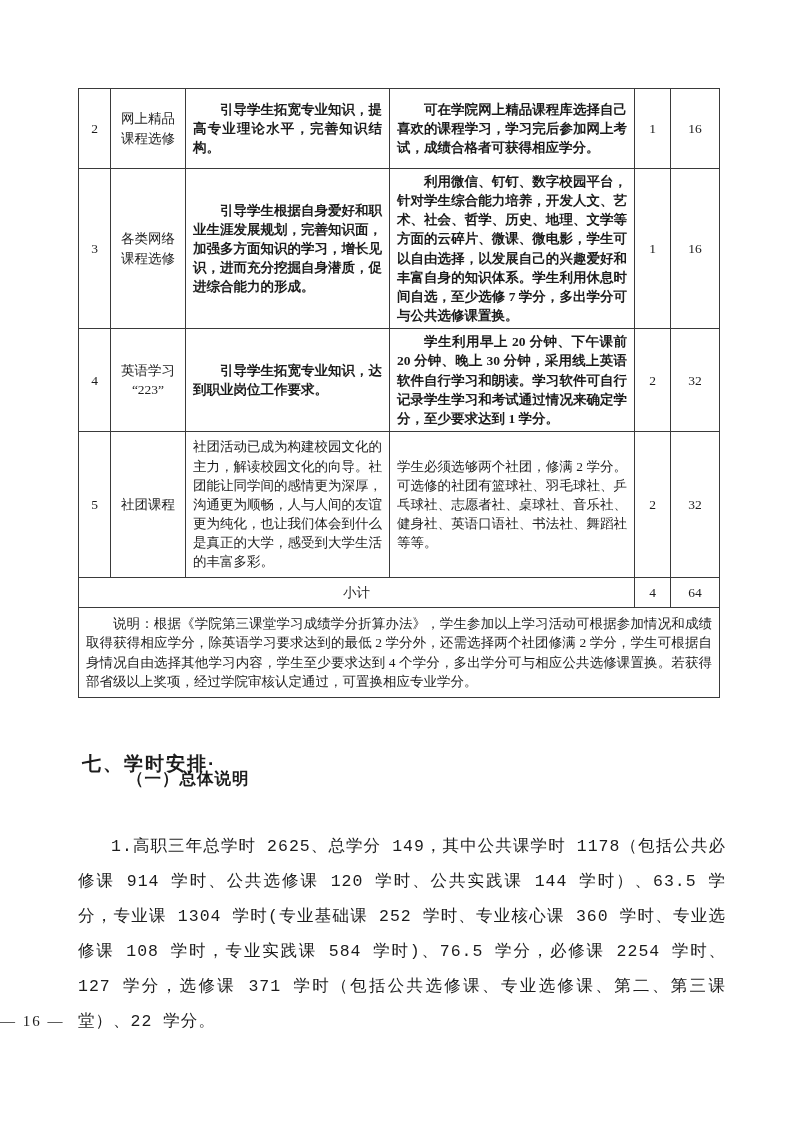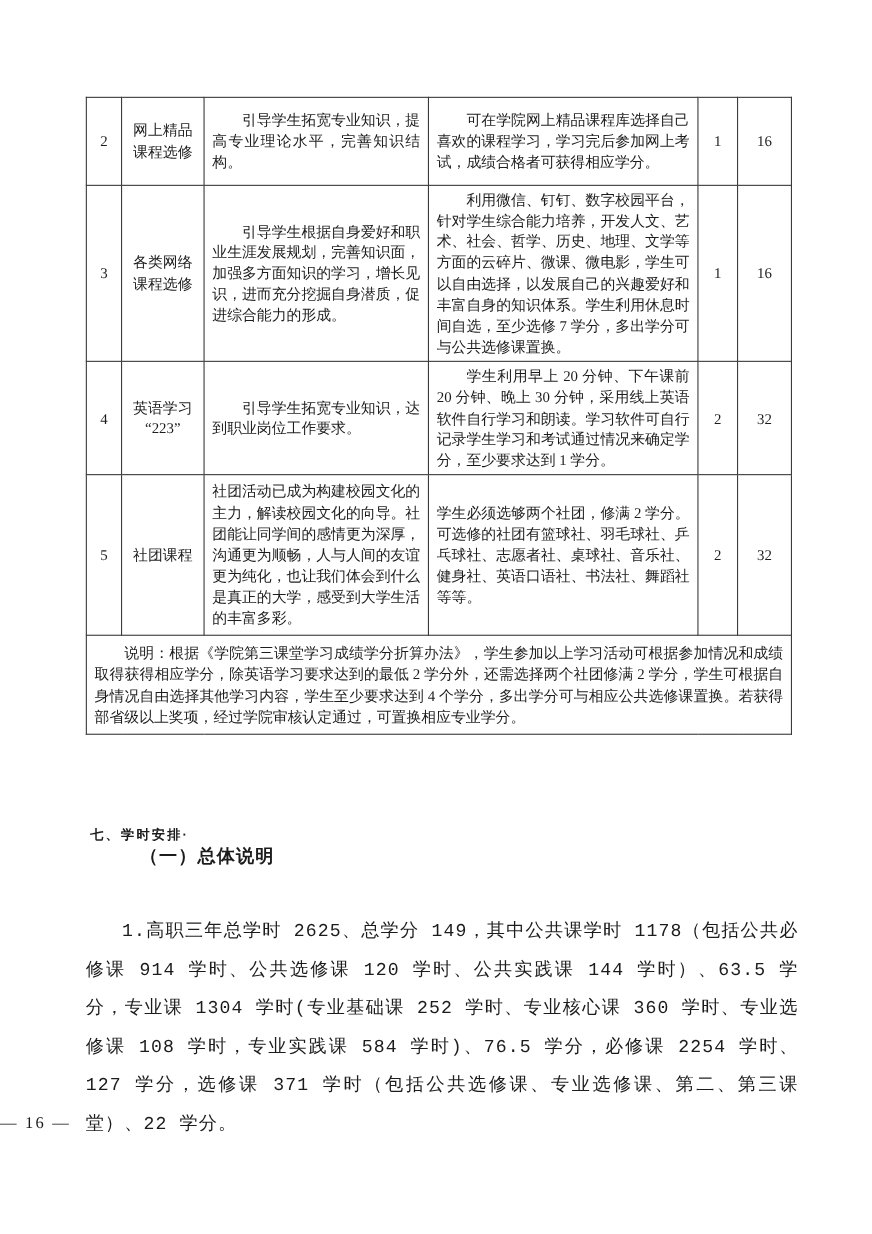--- a/index.html
+++ b/index.html
@@ -48,6 +48,7 @@
   }
   td.indent {
     text-indent: 2em;
+    font-weight: bold;
   }
   tr.r-a { height: 80px; }
   tr.r-b { height: 160px; }

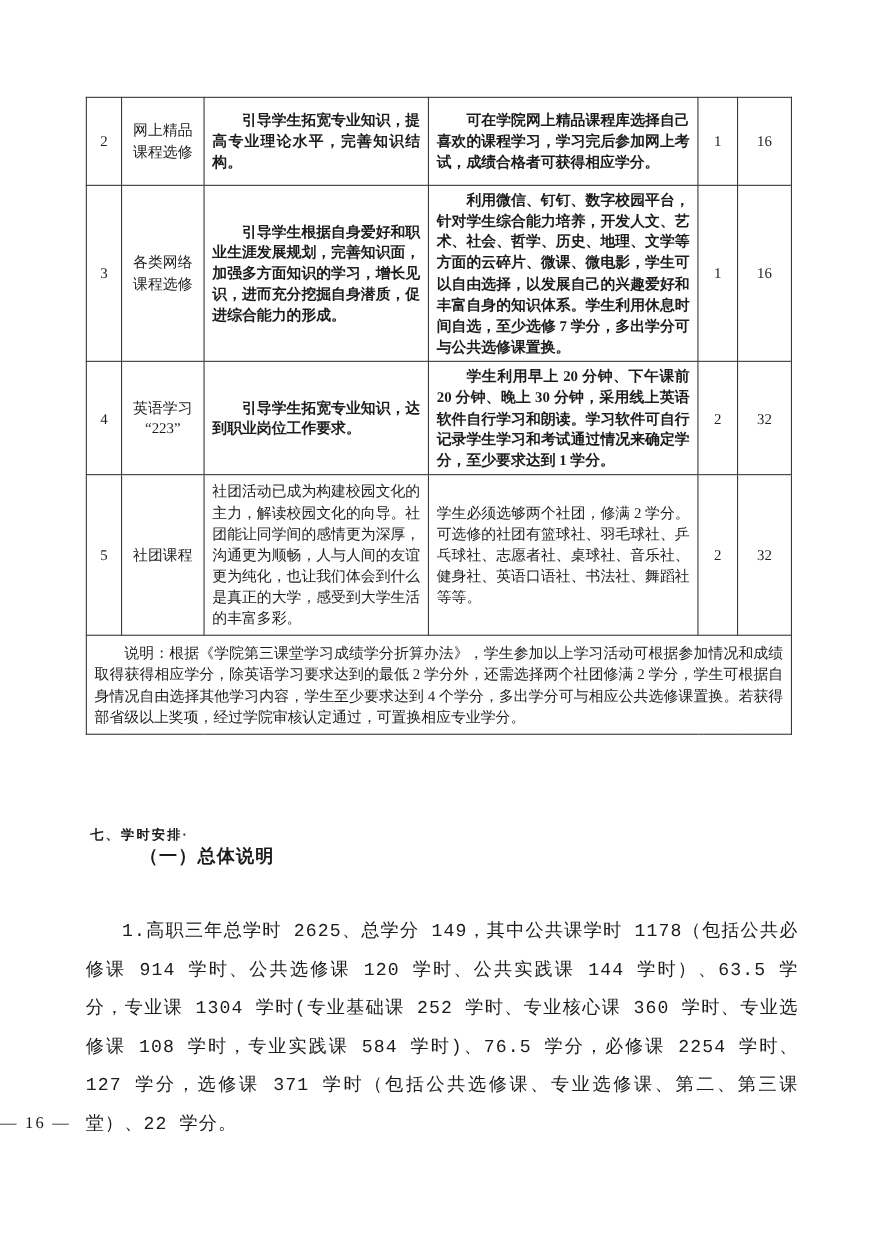--- a/index.html
+++ b/index.html
@@ -160,6 +160,11 @@
         <td class="c-num">2</td>
         <td class="c-num">32</td>
       </tr>
+      <tr class="r-sub">
+        <td class="c-sub" colspan="4">小计</td>
+        <td class="c-num">4</td>
+        <td class="c-num">64</td>
+      </tr>
       <tr class="r-note">
         <td class="c-note" colspan="6">说明：根据《学院第三课堂学习成绩学分折算办法》，学生参加以上学习活动可根据参加情况和成绩取得获得相应学分，除英语学习要求达到的最低 2 学分外，还需选择两个社团修满 2 学分，学生可根据自身情况自由选择其他学习内容，学生至少要求达到 4 个学分，多出学分可与相应公共选修课置换。若获得部省级以上奖项，经过学院审核认定通过，可置换相应专业学分。</td>
       </tr>

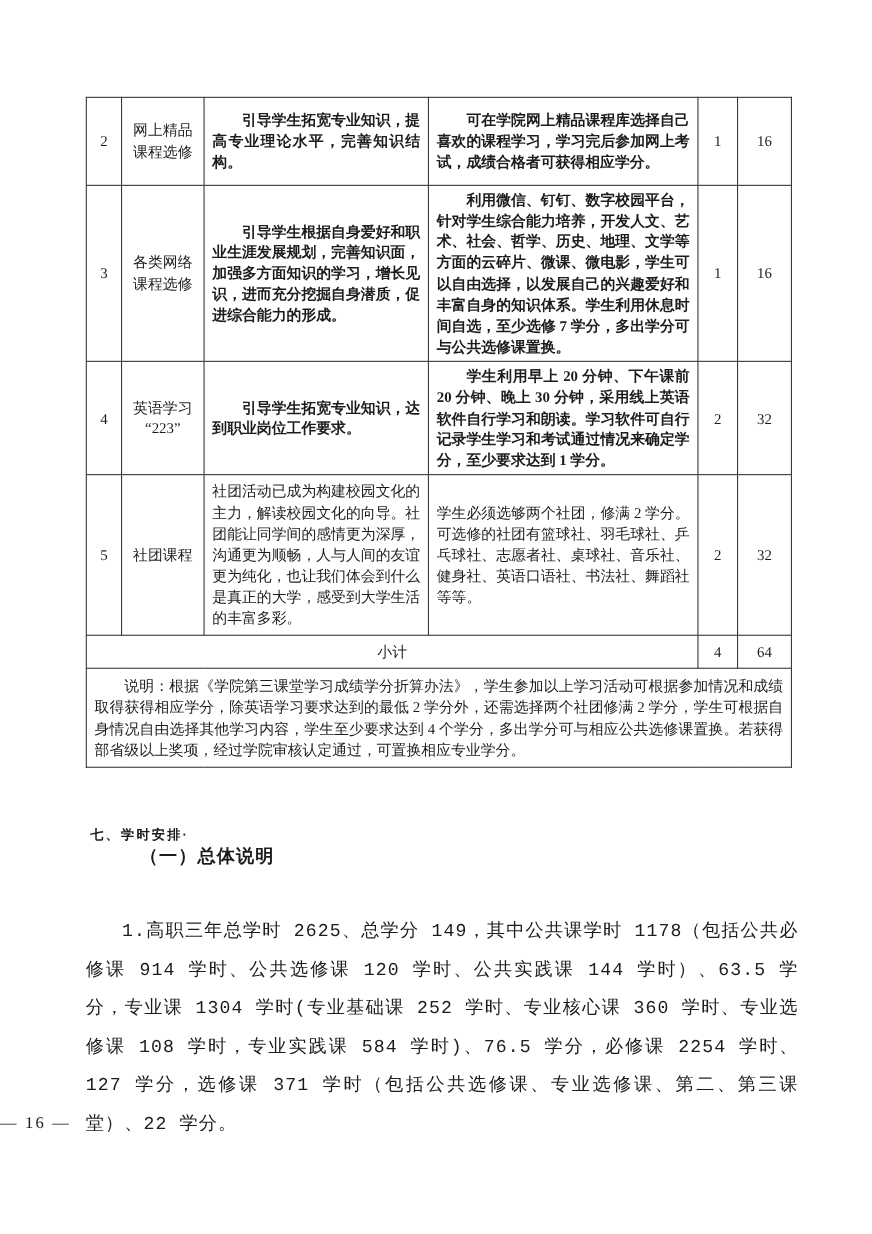--- a/index.html
+++ b/index.html
@@ -75,7 +75,7 @@
     top: 751px;
     font-family: "Liberation Sans", "DejaVu Sans", sans-serif;
     font-weight: bold;
-    font-size: 12px;
+    font-size: 19px;
     letter-spacing: 2px;
   }
   .h2 {

